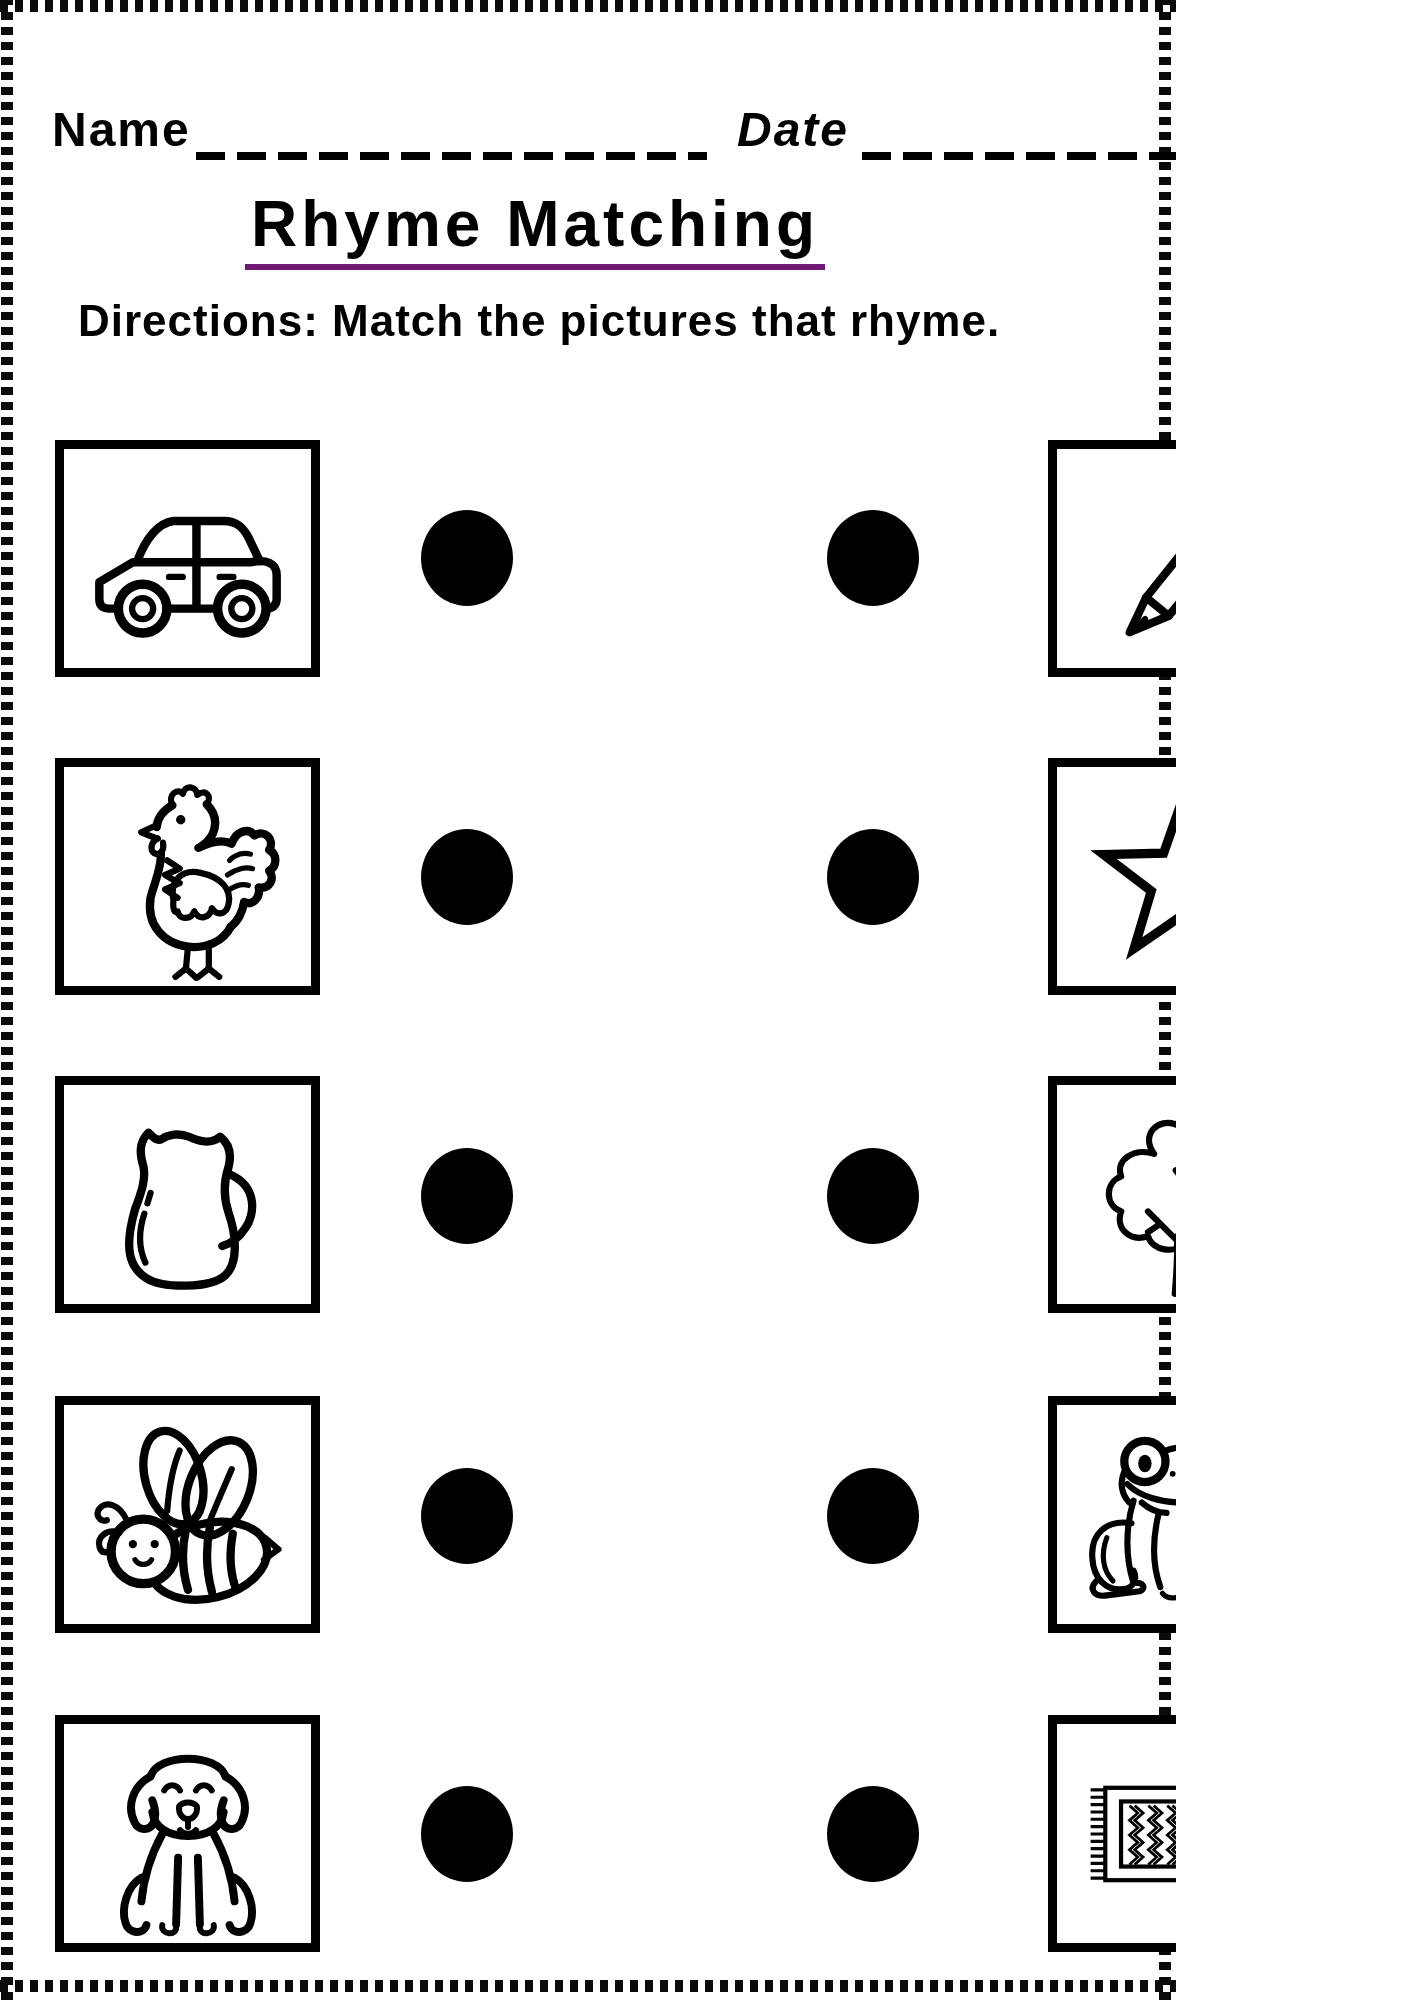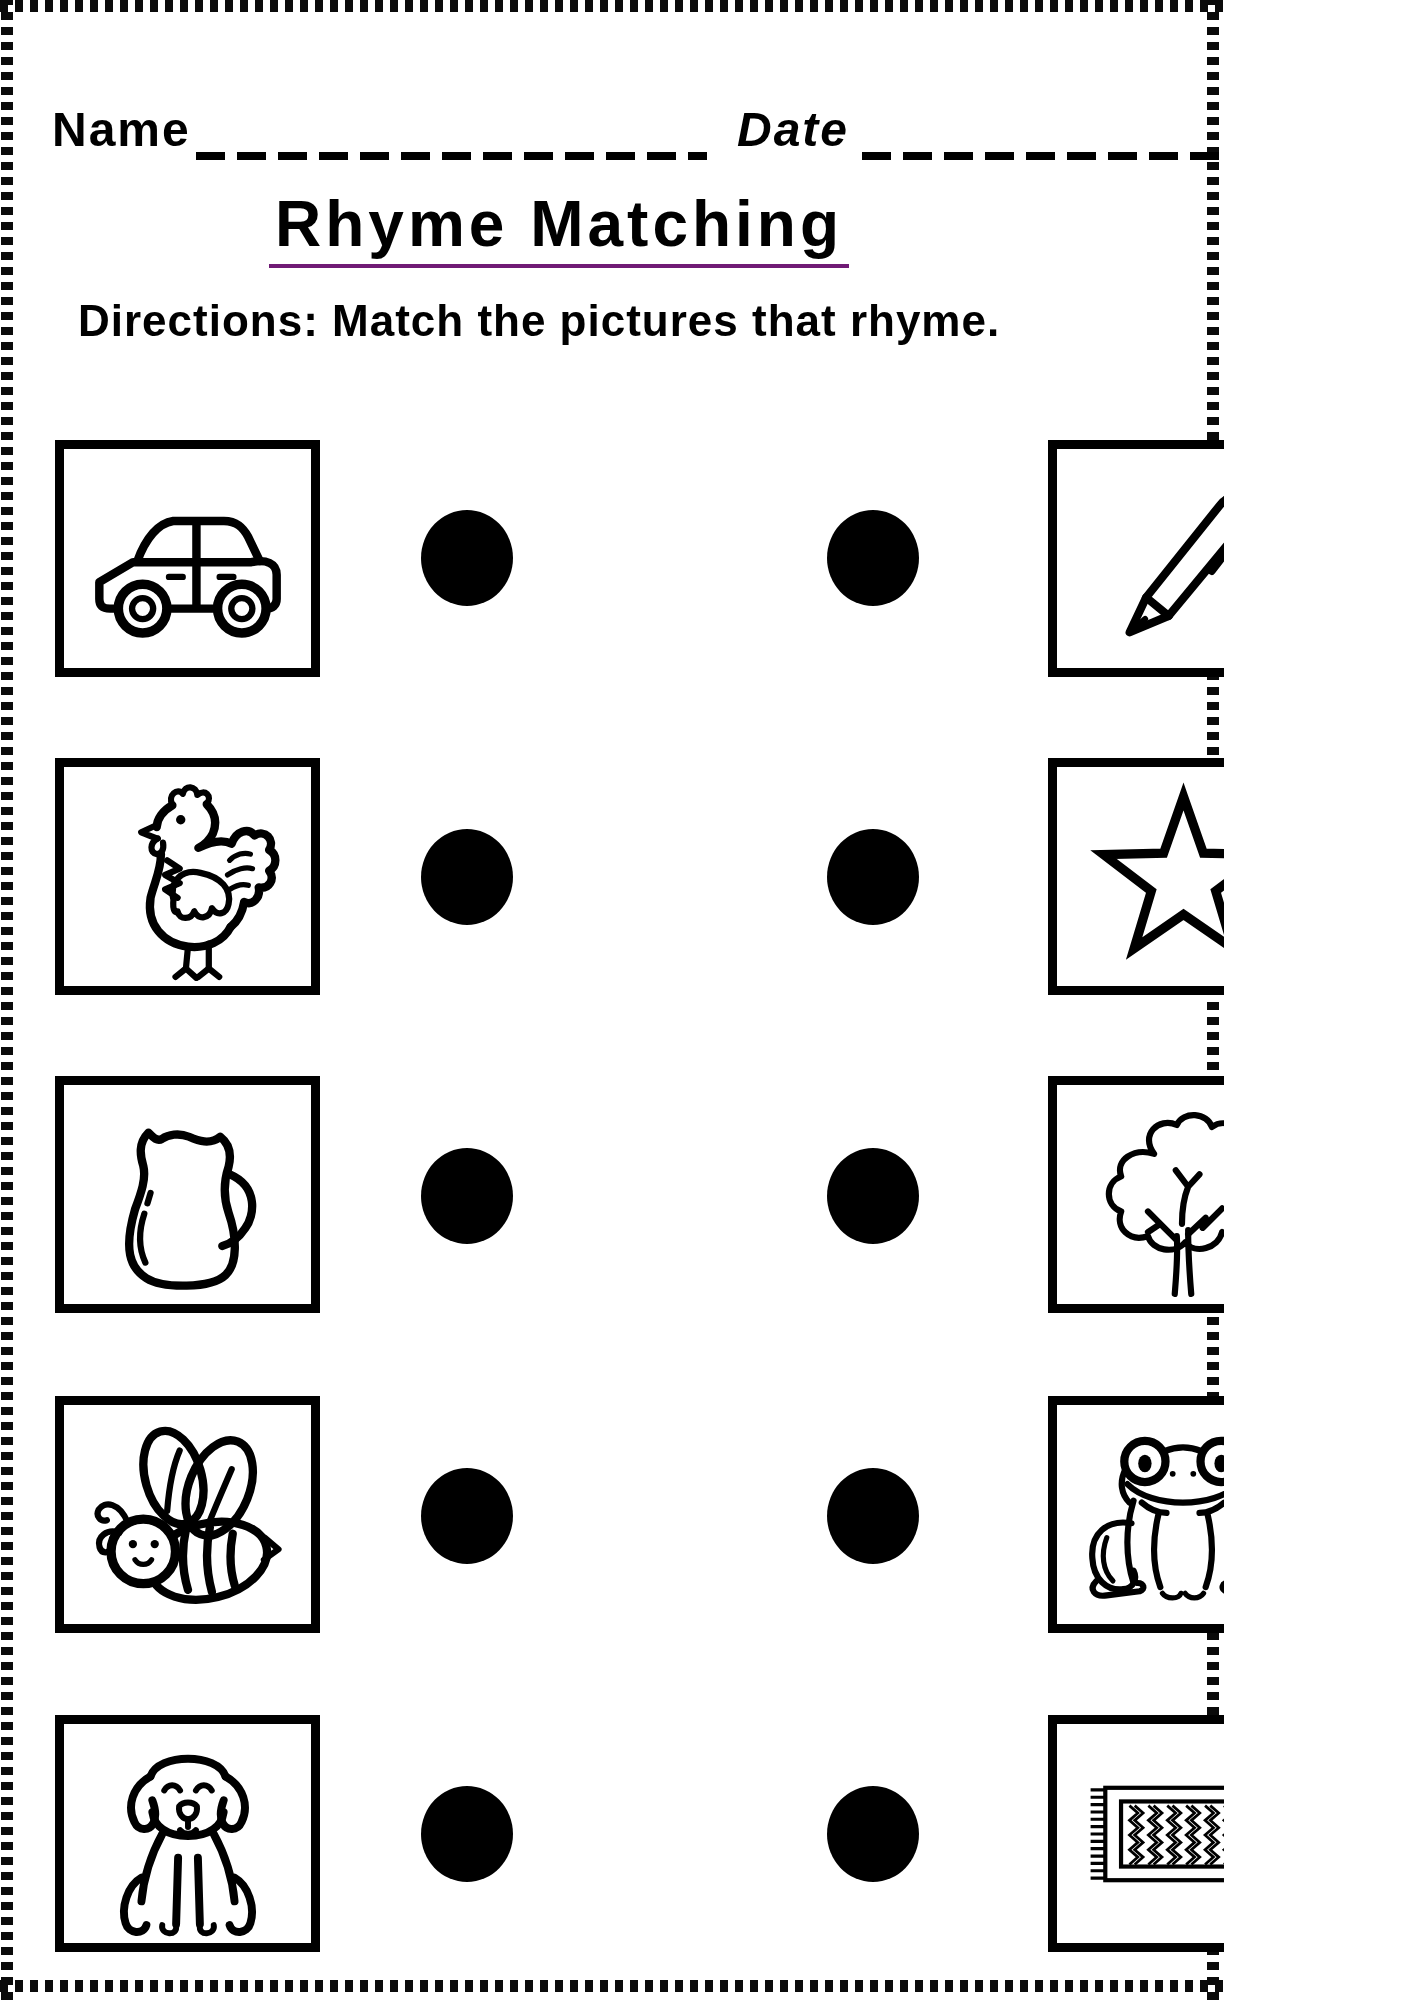--- a/index.html
+++ b/index.html
@@ -5,7 +5,7 @@
   html,body{margin:0;padding:0;background:#fff;}
   .sheet{
     position:relative;width:1176px;height:2000px;background:#ffffff;
-    font-family:"Liberation Sans","DejaVu Sans",sans-serif;color:#000;overflow:hidden;padding-left:48px;
+    font-family:"Liberation Sans","DejaVu Sans",sans-serif;color:#000;overflow:hidden;
   }
   
   .b-top,.b-bottom{position:absolute;left:0;right:0;height:12px;

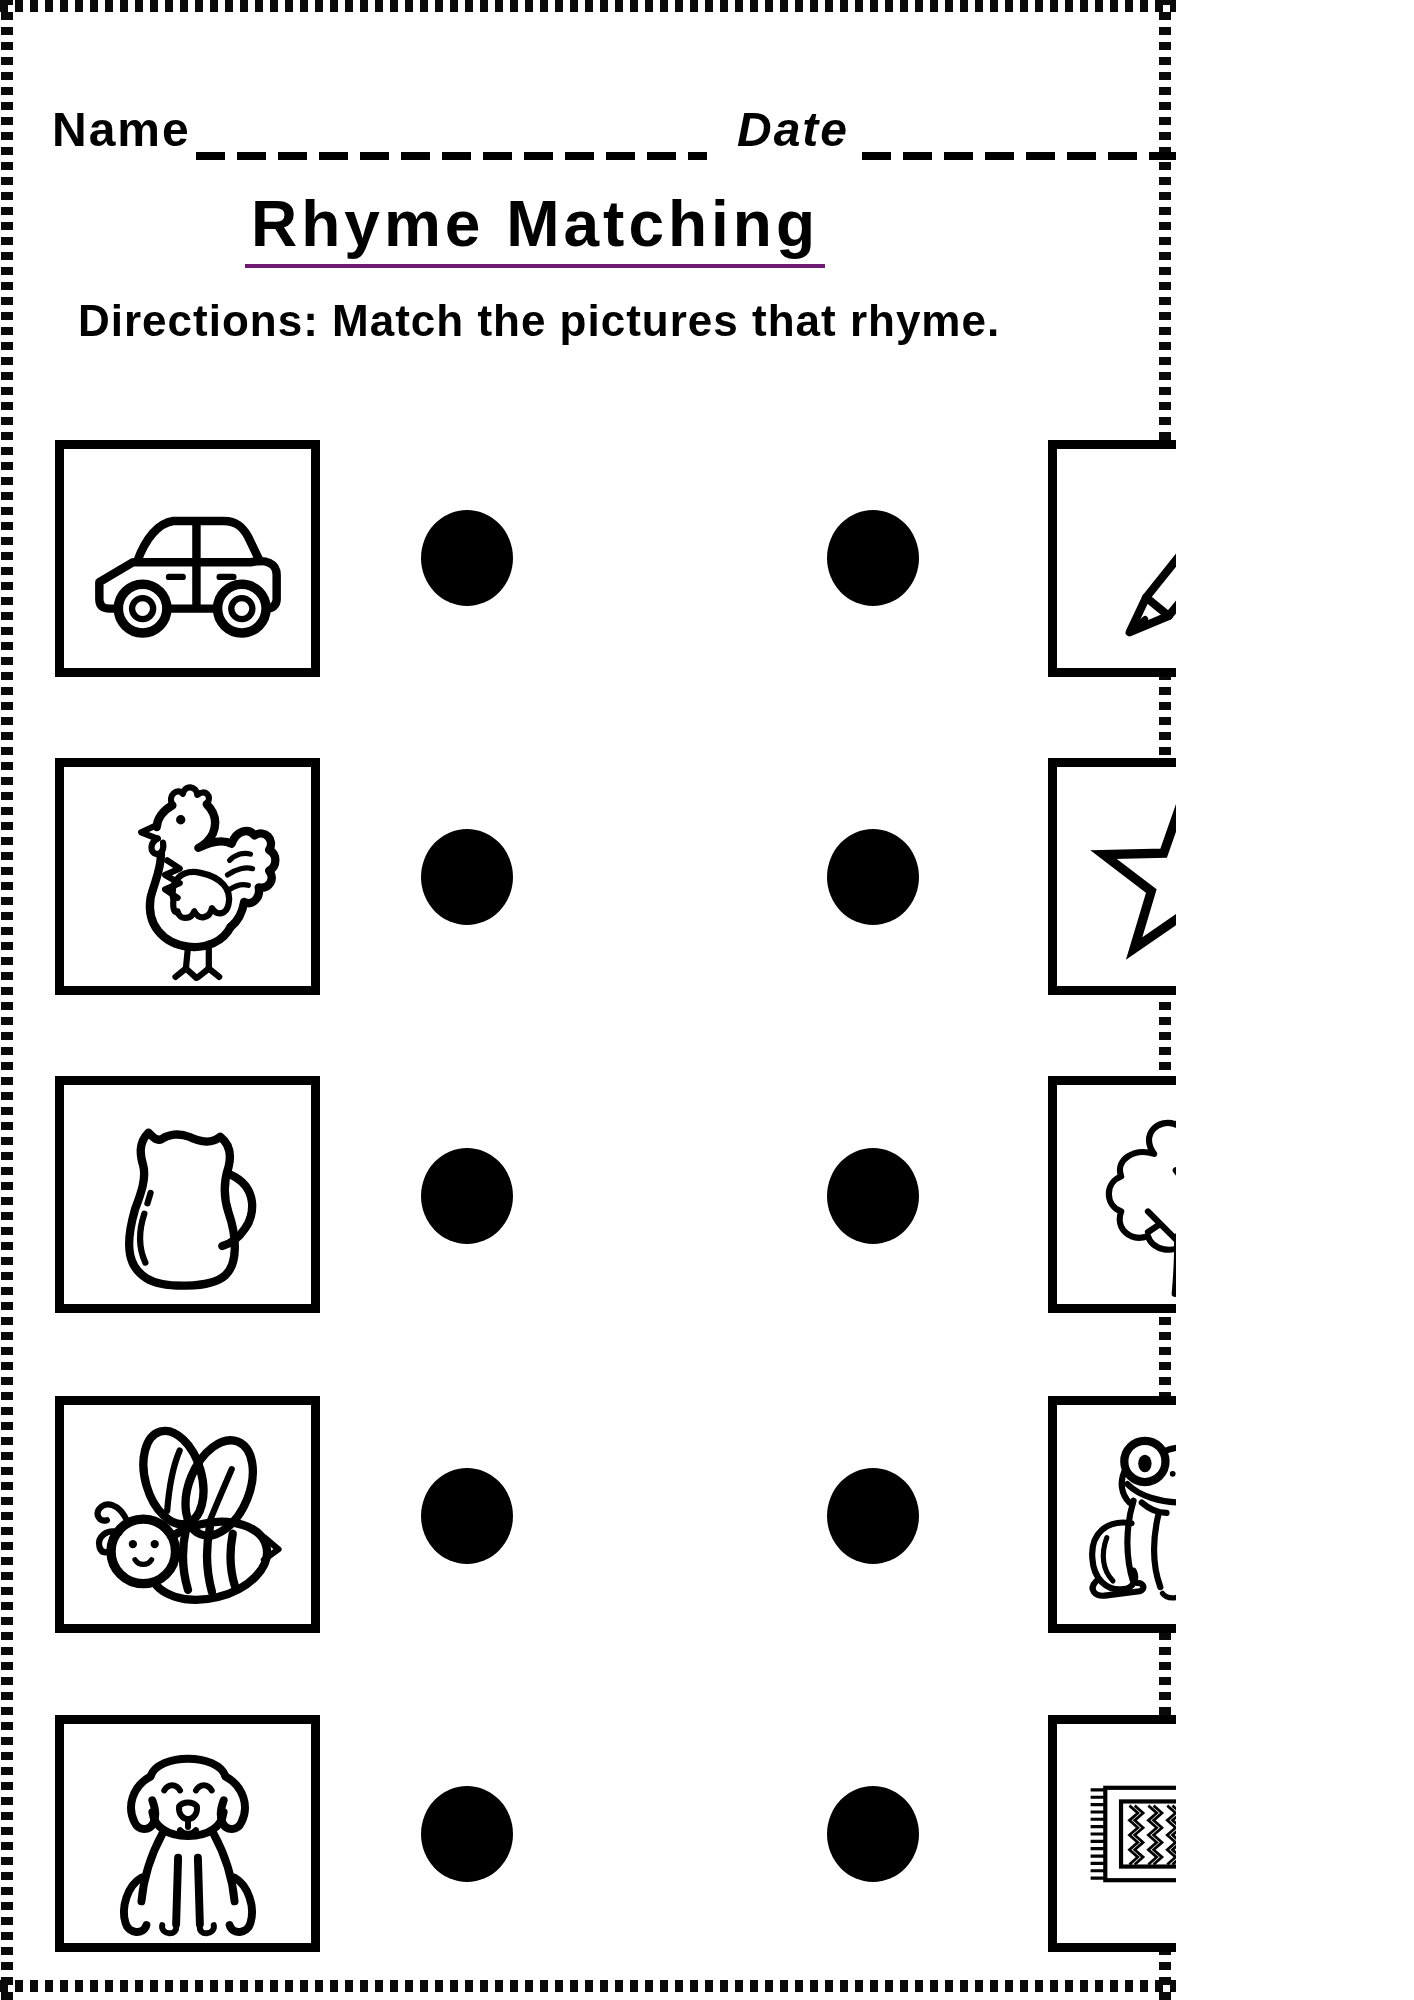--- a/index.html
+++ b/index.html
@@ -23,7 +23,7 @@
   .title-wrap{position:absolute;top:192px;left:0;width:100%;text-align:center;
     transform:translateX(-53px);}
   .title-text{display:inline-block;font-size:64px;font-weight:bold;letter-spacing:4px;
-    line-height:1;border-bottom:4px solid #701a75;padding:0 6px 8px 6px;}
+    line-height:1;border-bottom:6px solid #701a75;padding:0 6px 8px 6px;}
   .directions{position:absolute;top:296px;left:78px;font-size:44px;font-weight:bold;
     letter-spacing:1px;line-height:1.15;white-space:nowrap;}
 

